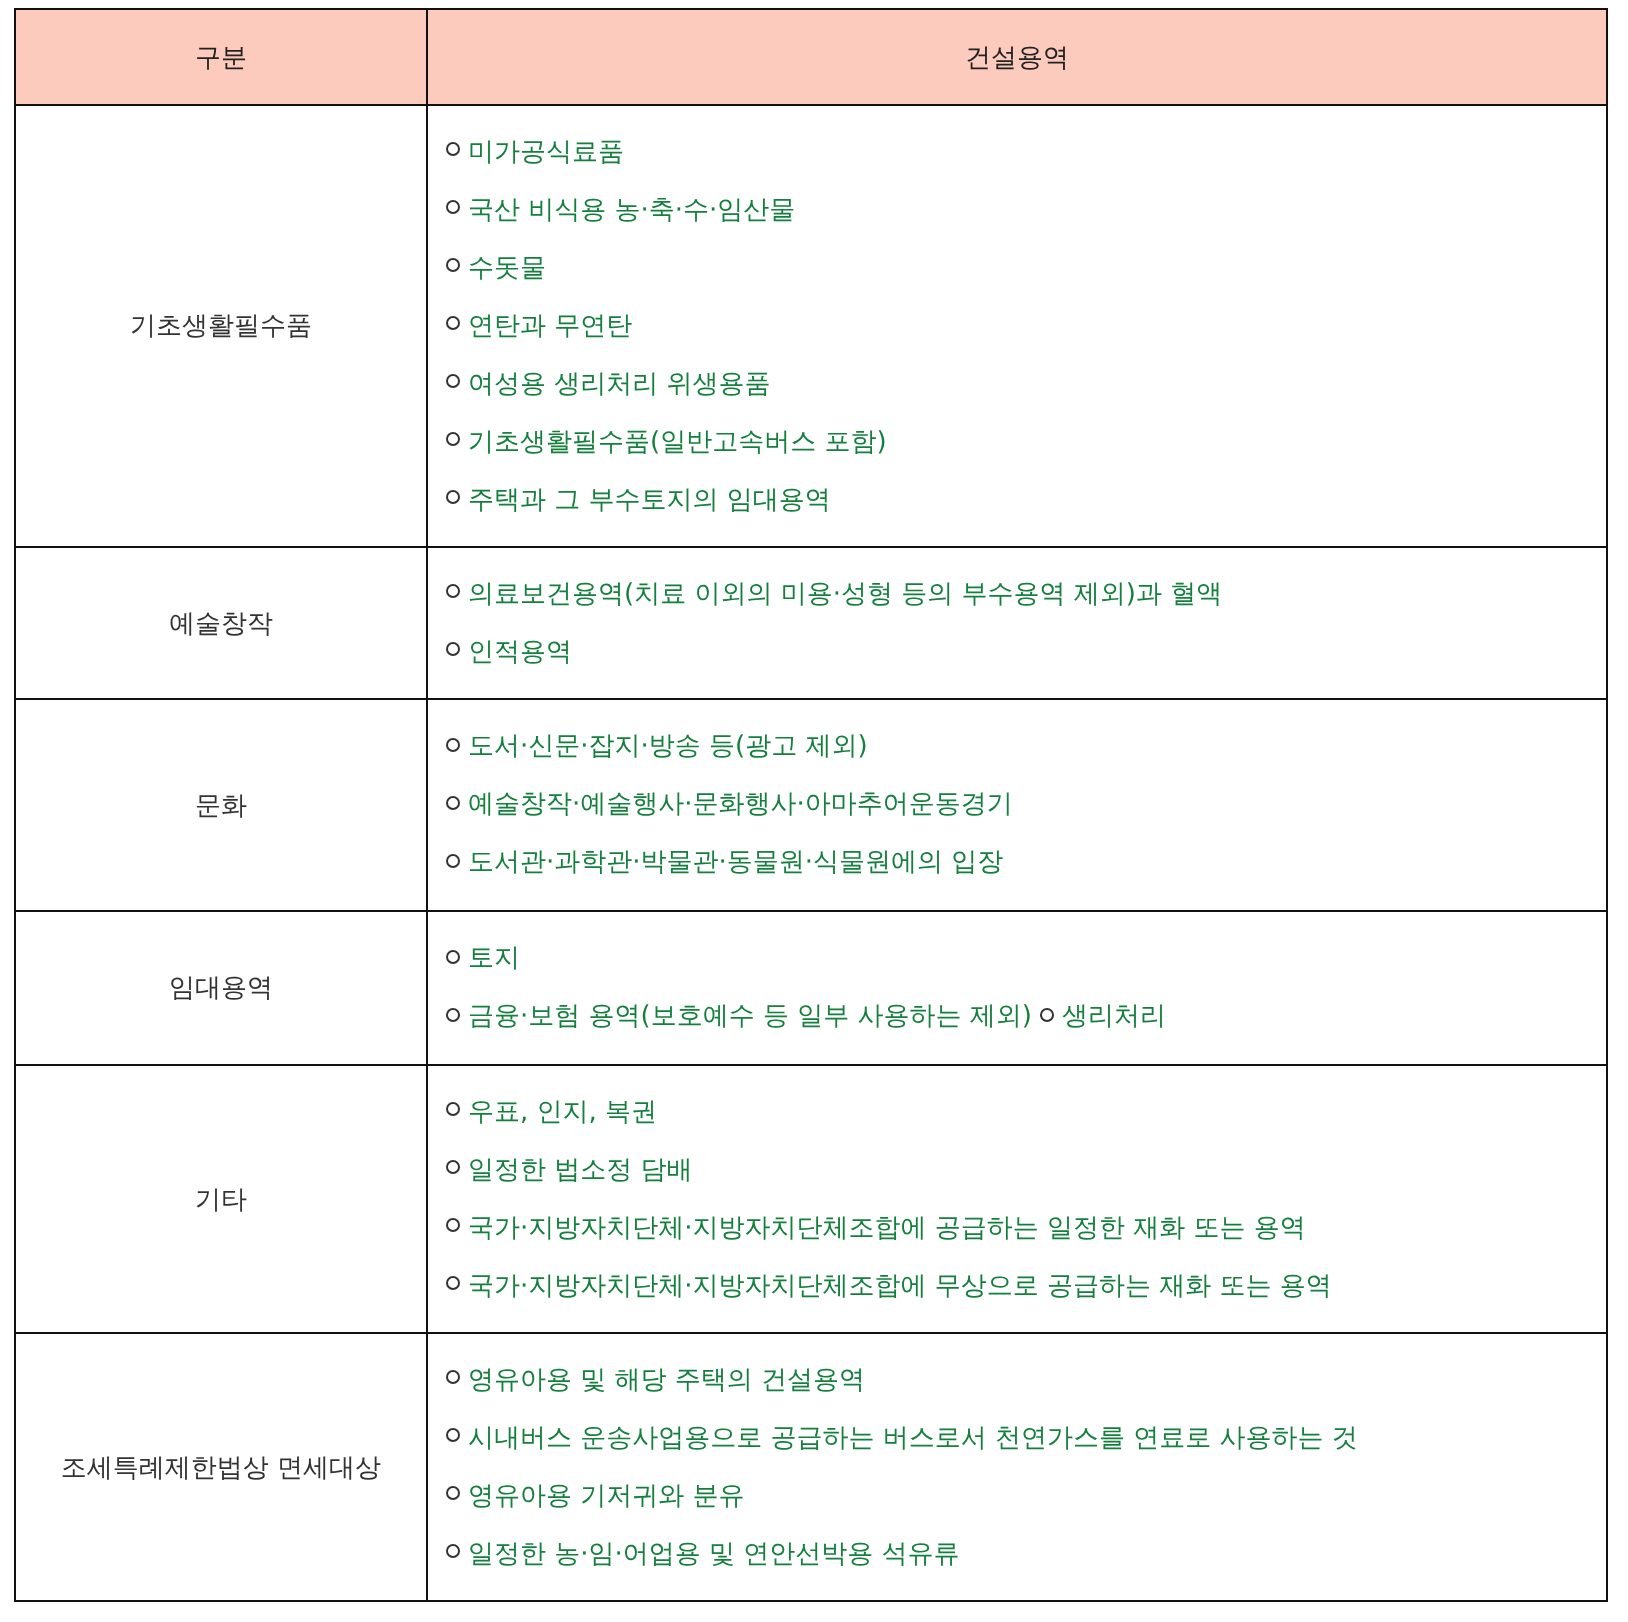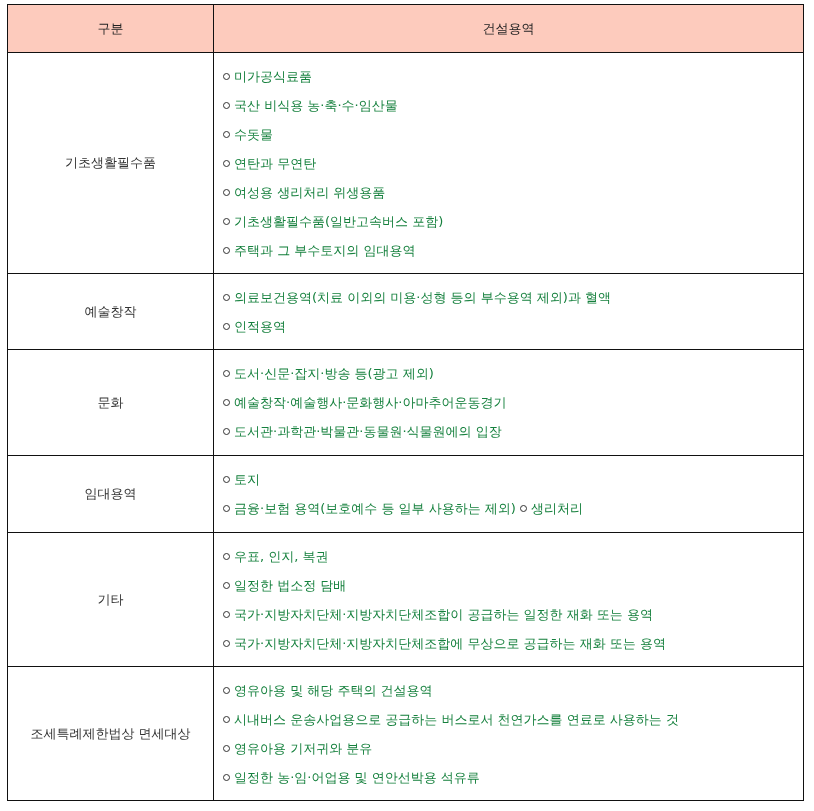--- a/index.html
+++ b/index.html
@@ -133,7 +133,7 @@
       <td class="items">
         <div class="item"><span class="bullet"></span><span>우표, 인지, 복권</span></div>
         <div class="item"><span class="bullet"></span><span>일정한 법소정 담배</span></div>
-        <div class="item"><span class="bullet"></span><span>국가·지방자치단체·지방자치단체조합이 공급하는 일정한 재화 또는 용역</span></div>
+        <div class="item"><span class="bullet"></span><span>국가·지방자치단체·지방자치단체조합에 공급하는 일정한 재화 또는 용역</span></div>
         <div class="item"><span class="bullet"></span><span>국가·지방자치단체·지방자치단체조합에 무상으로 공급하는 재화 또는 용역</span></div>
       </td>
     </tr>

